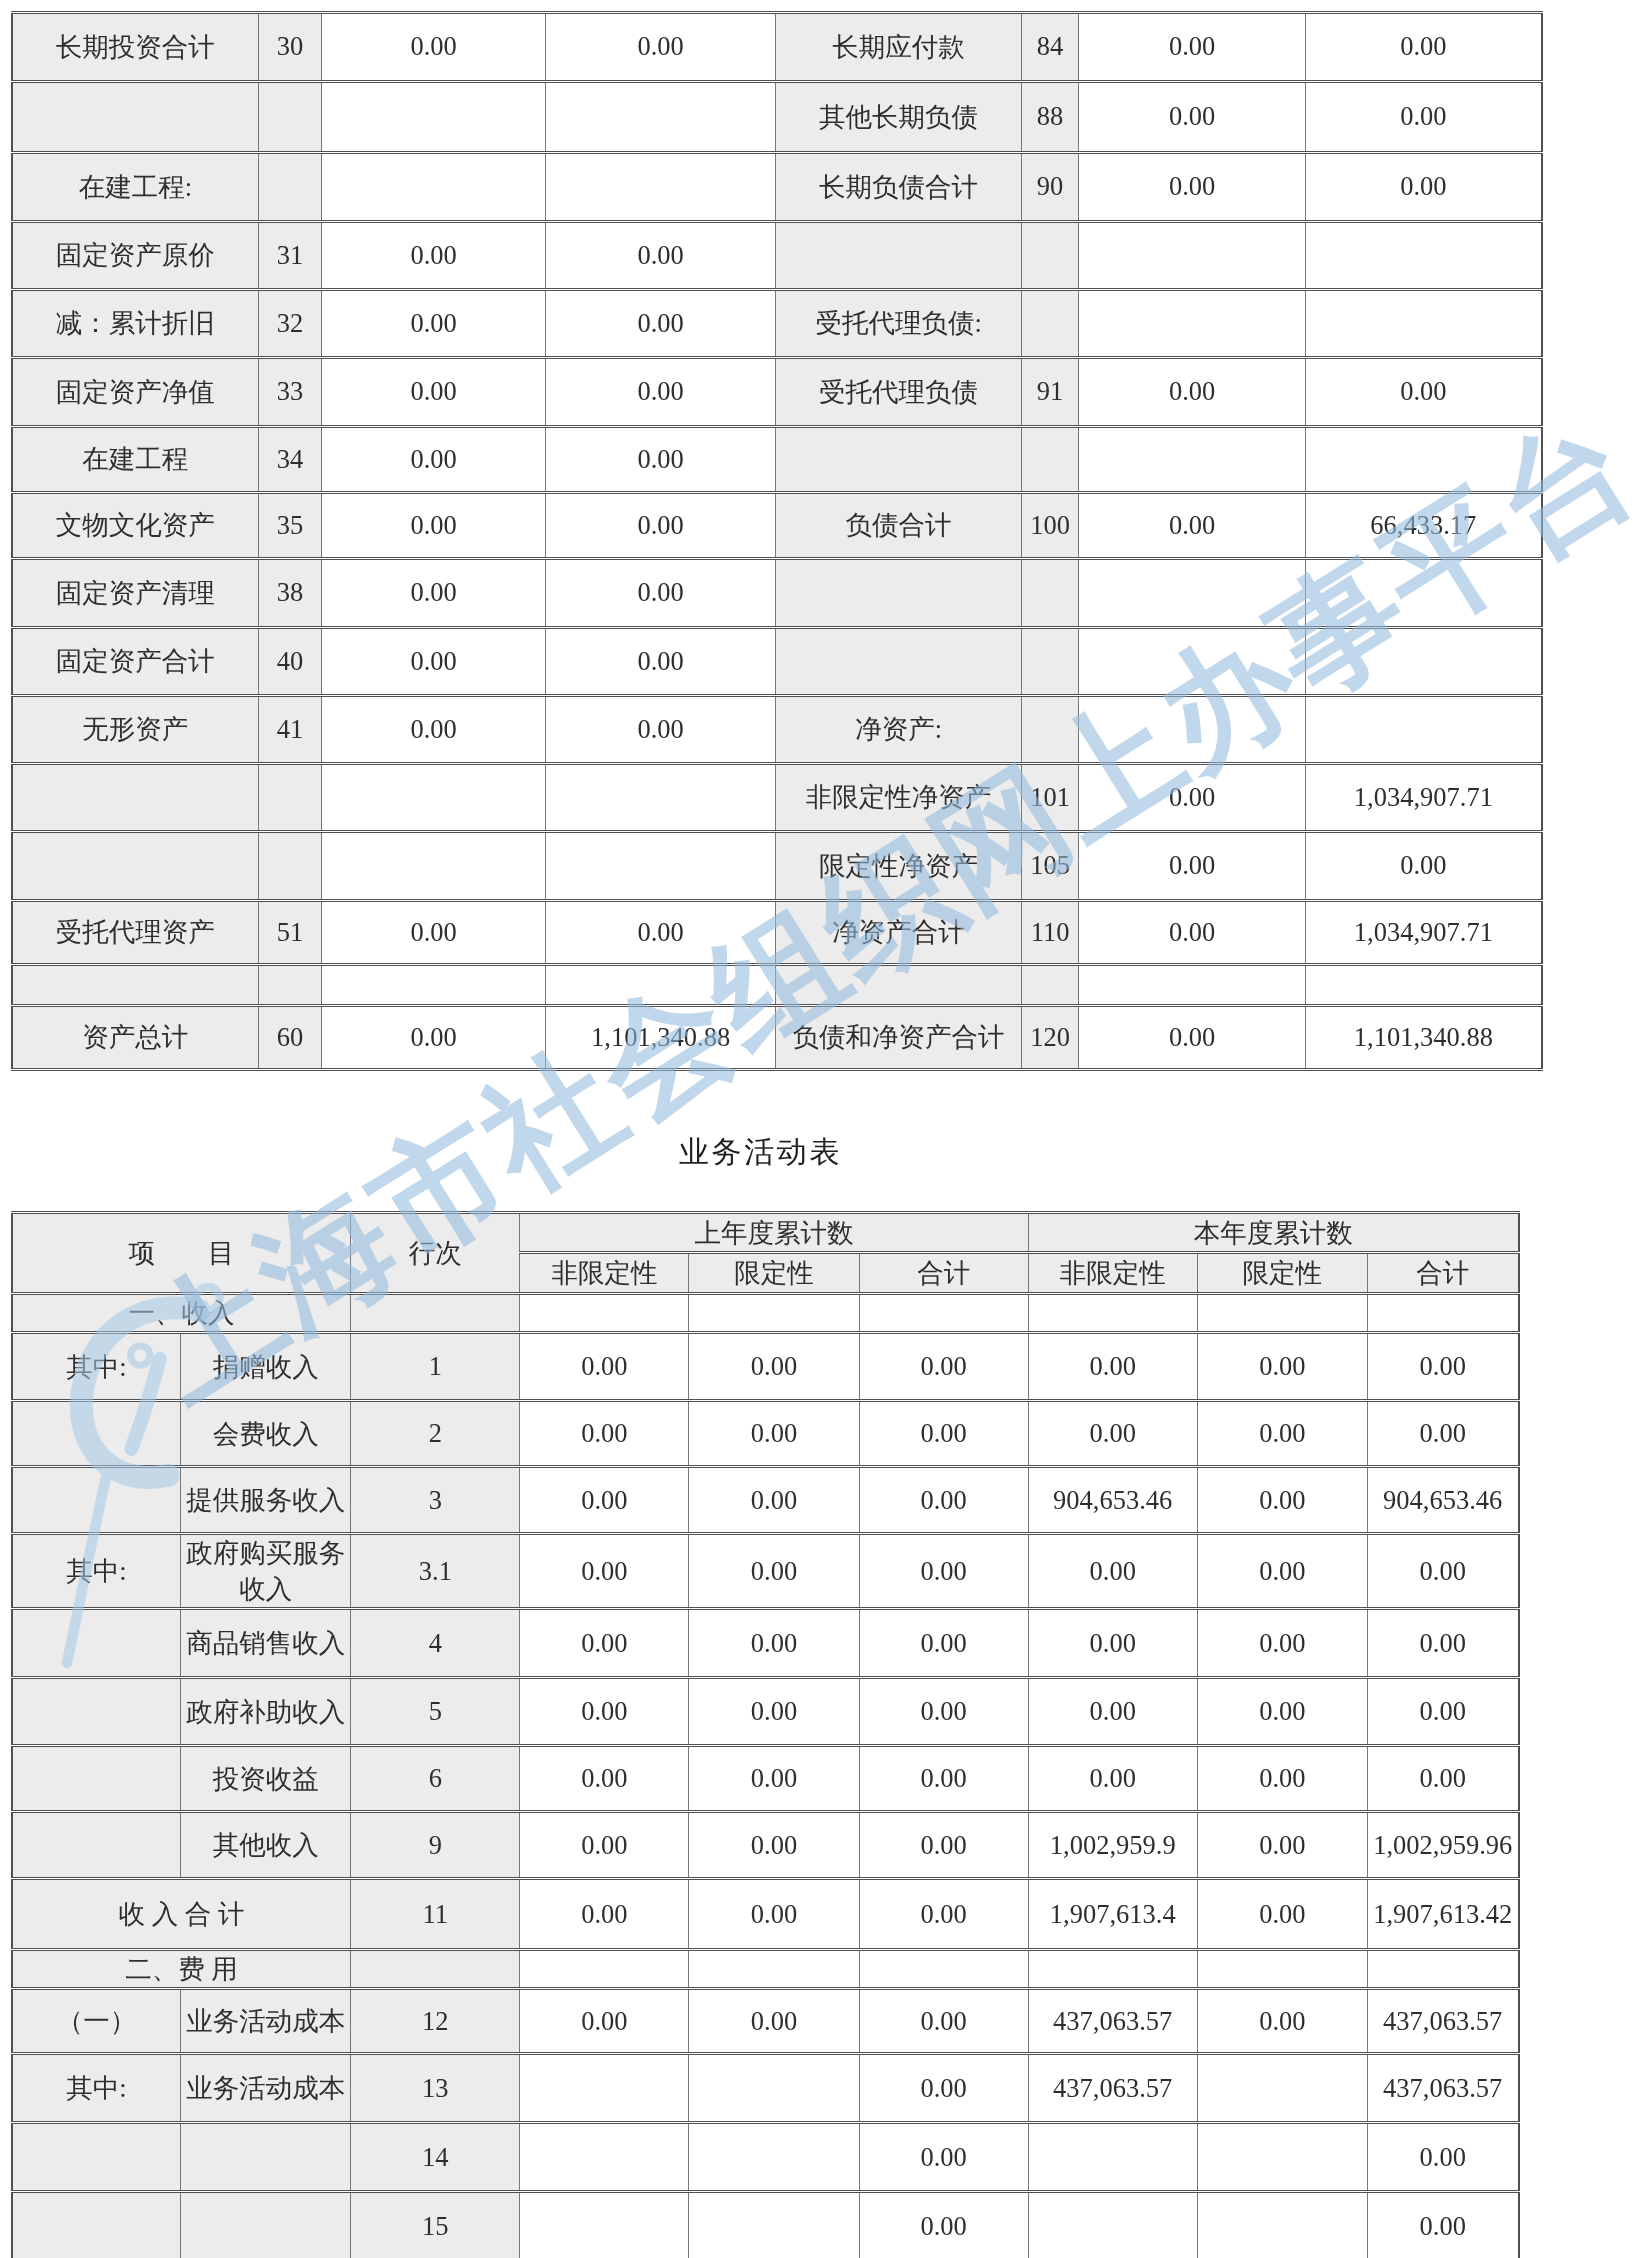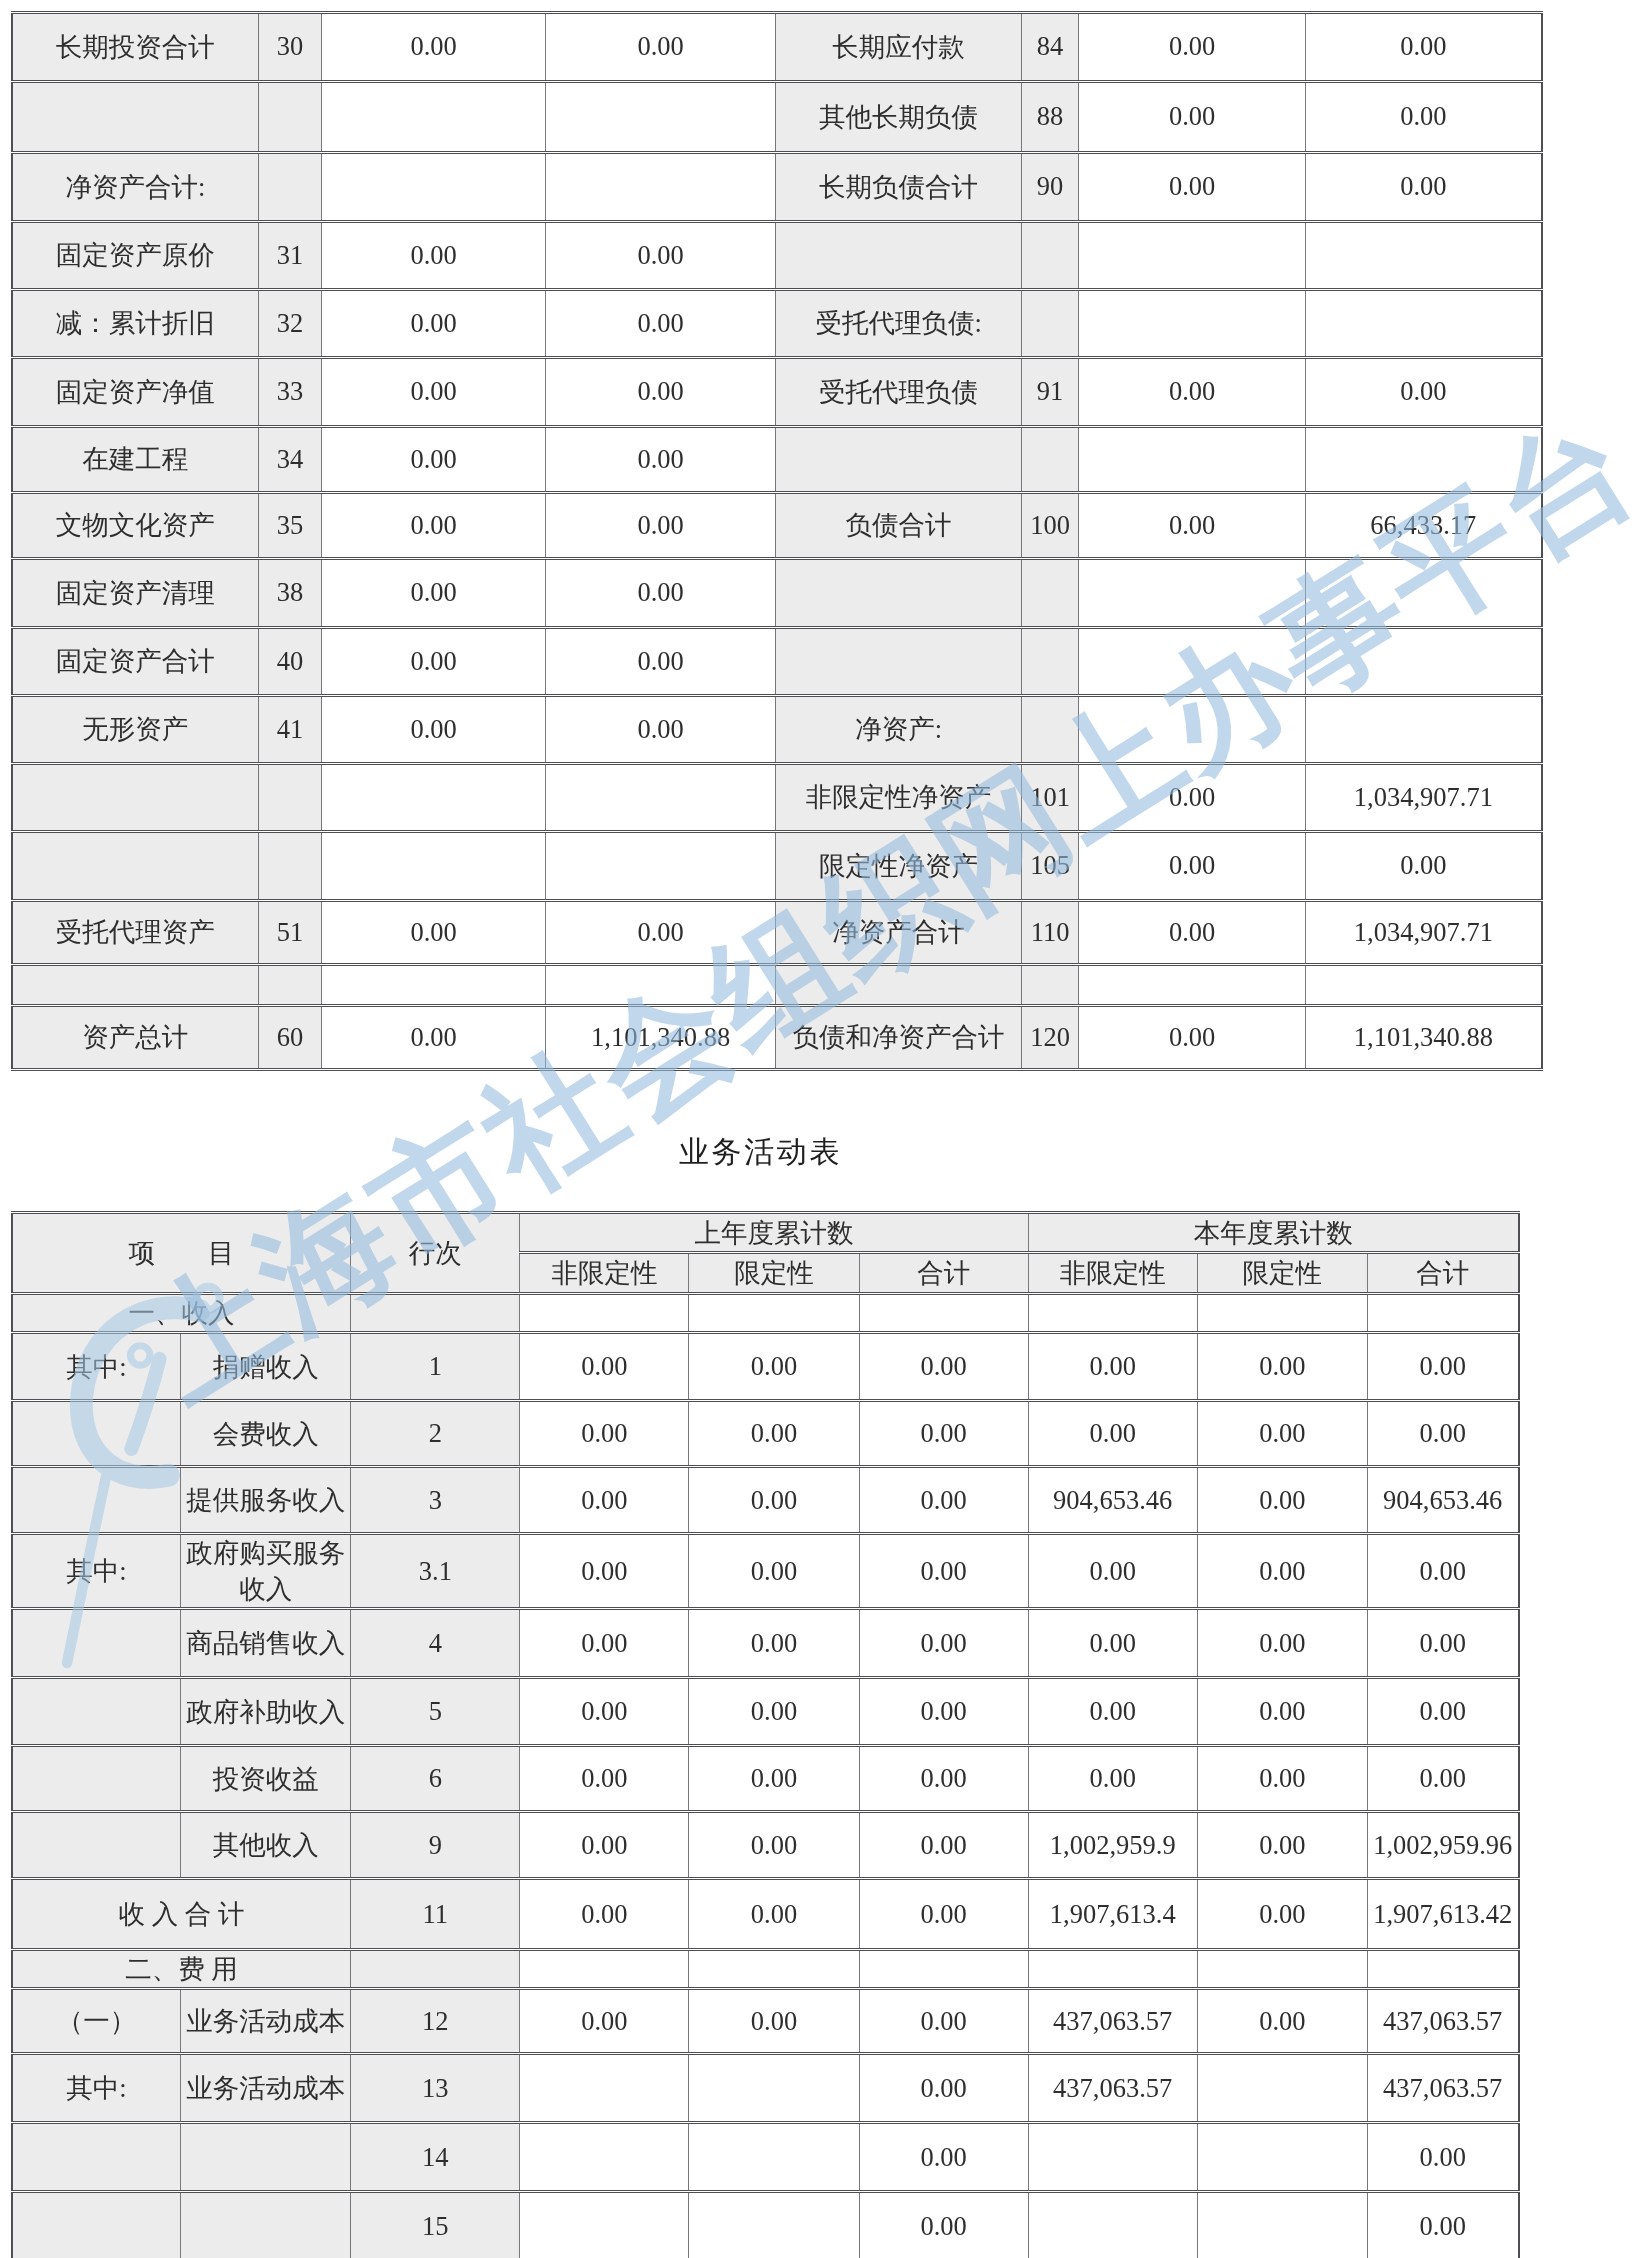--- a/index.html
+++ b/index.html
@@ -77,7 +77,7 @@
         <td>0.00</td>
       </tr>
       <tr style="height: 69px;">
-        <td>净资产合计:</td>
+        <td>在建工程:</td>
         <td></td>
         <td></td>
         <td></td>

